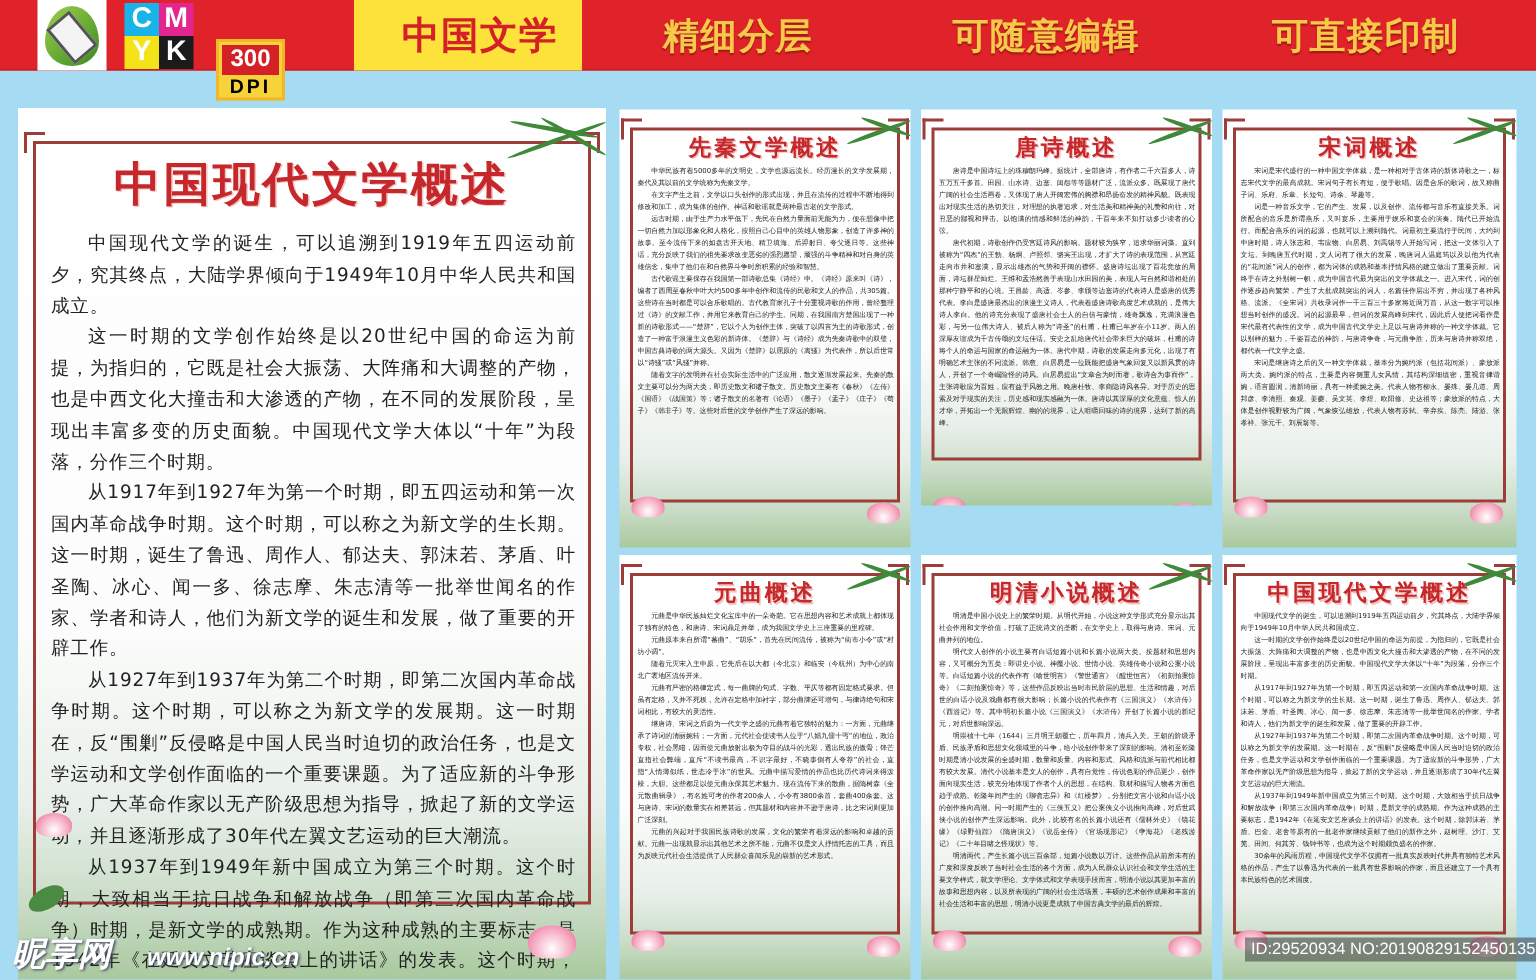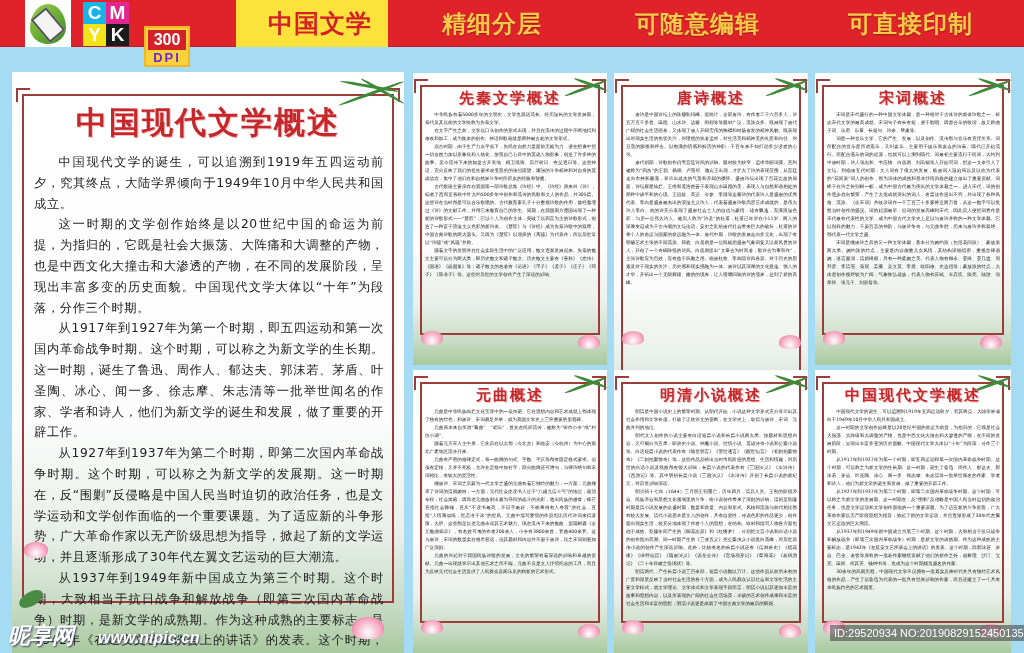--- a/index.html
+++ b/index.html
@@ -16,7 +16,7 @@
   .cmyk .c { background: #1ab3e8; } .cmyk .m { background: #e3268f; } .cmyk .y { background: #f5e31a; } .cmyk .k { background: #1b1b1b; }
   .dpi { position: absolute; left: 144px; top: 3px; width: 46px; height: 41px; background: #f7d23b; border: 2px solid #f0b72a; text-align: center; margin-top: 23px; }
   .dpi .n { display: block; background: #d42127; color: #fff; font-family: "Liberation Sans", sans-serif; font-weight: bold; font-size: 16px; line-height: 20px; margin: 2px 2px 0; }
-  .dpi .d { display: block; color: #6d28d9; font-family: "Liberation Sans", sans-serif; font-weight: bold; font-size: 13px; line-height: 16px; letter-spacing: 2px; }
+  .dpi .d { display: block; color: #000000; font-family: "Liberation Sans", sans-serif; font-weight: bold; font-size: 13px; line-height: 16px; letter-spacing: 2px; }
   .tag-main { position: absolute; left: 236px; top: 0; width: 152px; height: 47px; background: #fde23b; color: #d42127; font-size: 25px; font-weight: bold; display: flex; align-items: center; justify-content: center; letter-spacing: 1px; padding-left: 16px; }
   .tag { position: absolute; top: 0; height: 47px; color: #f7c94b; font-size: 24px; font-weight: bold; display: flex; align-items: center; letter-spacing: 1px; text-shadow: 0 1px 1px #9b1a12; }
 

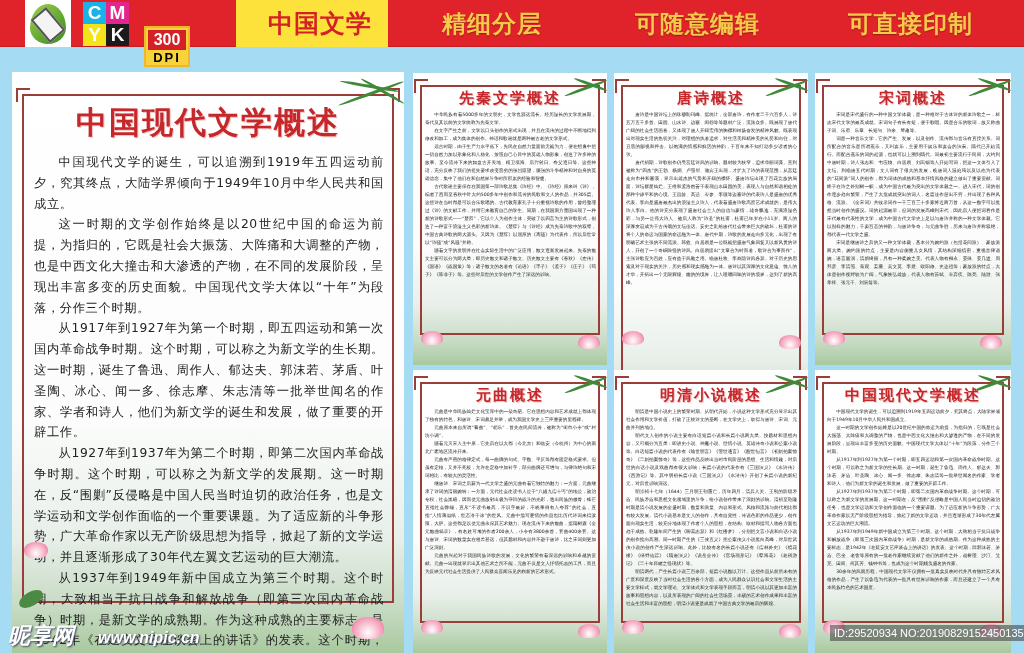--- a/index.html
+++ b/index.html
@@ -45,7 +45,7 @@
   .small .pbody { left: 12px; right: 11px; top: 38px; font-size: 4.6px; line-height: 8px; }
 
   .s1 { left: 413px; top: 73px; width: 194px; height: 292px; }
-  .s2 { left: 614px; top: 73px; width: 194px; height: 360px; }
+  .s2 { left: 614px; top: 73px; width: 194px; height: 264px; }
   .s3 { left: 815px; top: 73px; width: 196px; height: 292px; }
   .s4 { left: 413px; top: 370px; width: 194px; height: 283px; }
   .s5 { left: 614px; top: 370px; width: 194px; height: 283px; }

